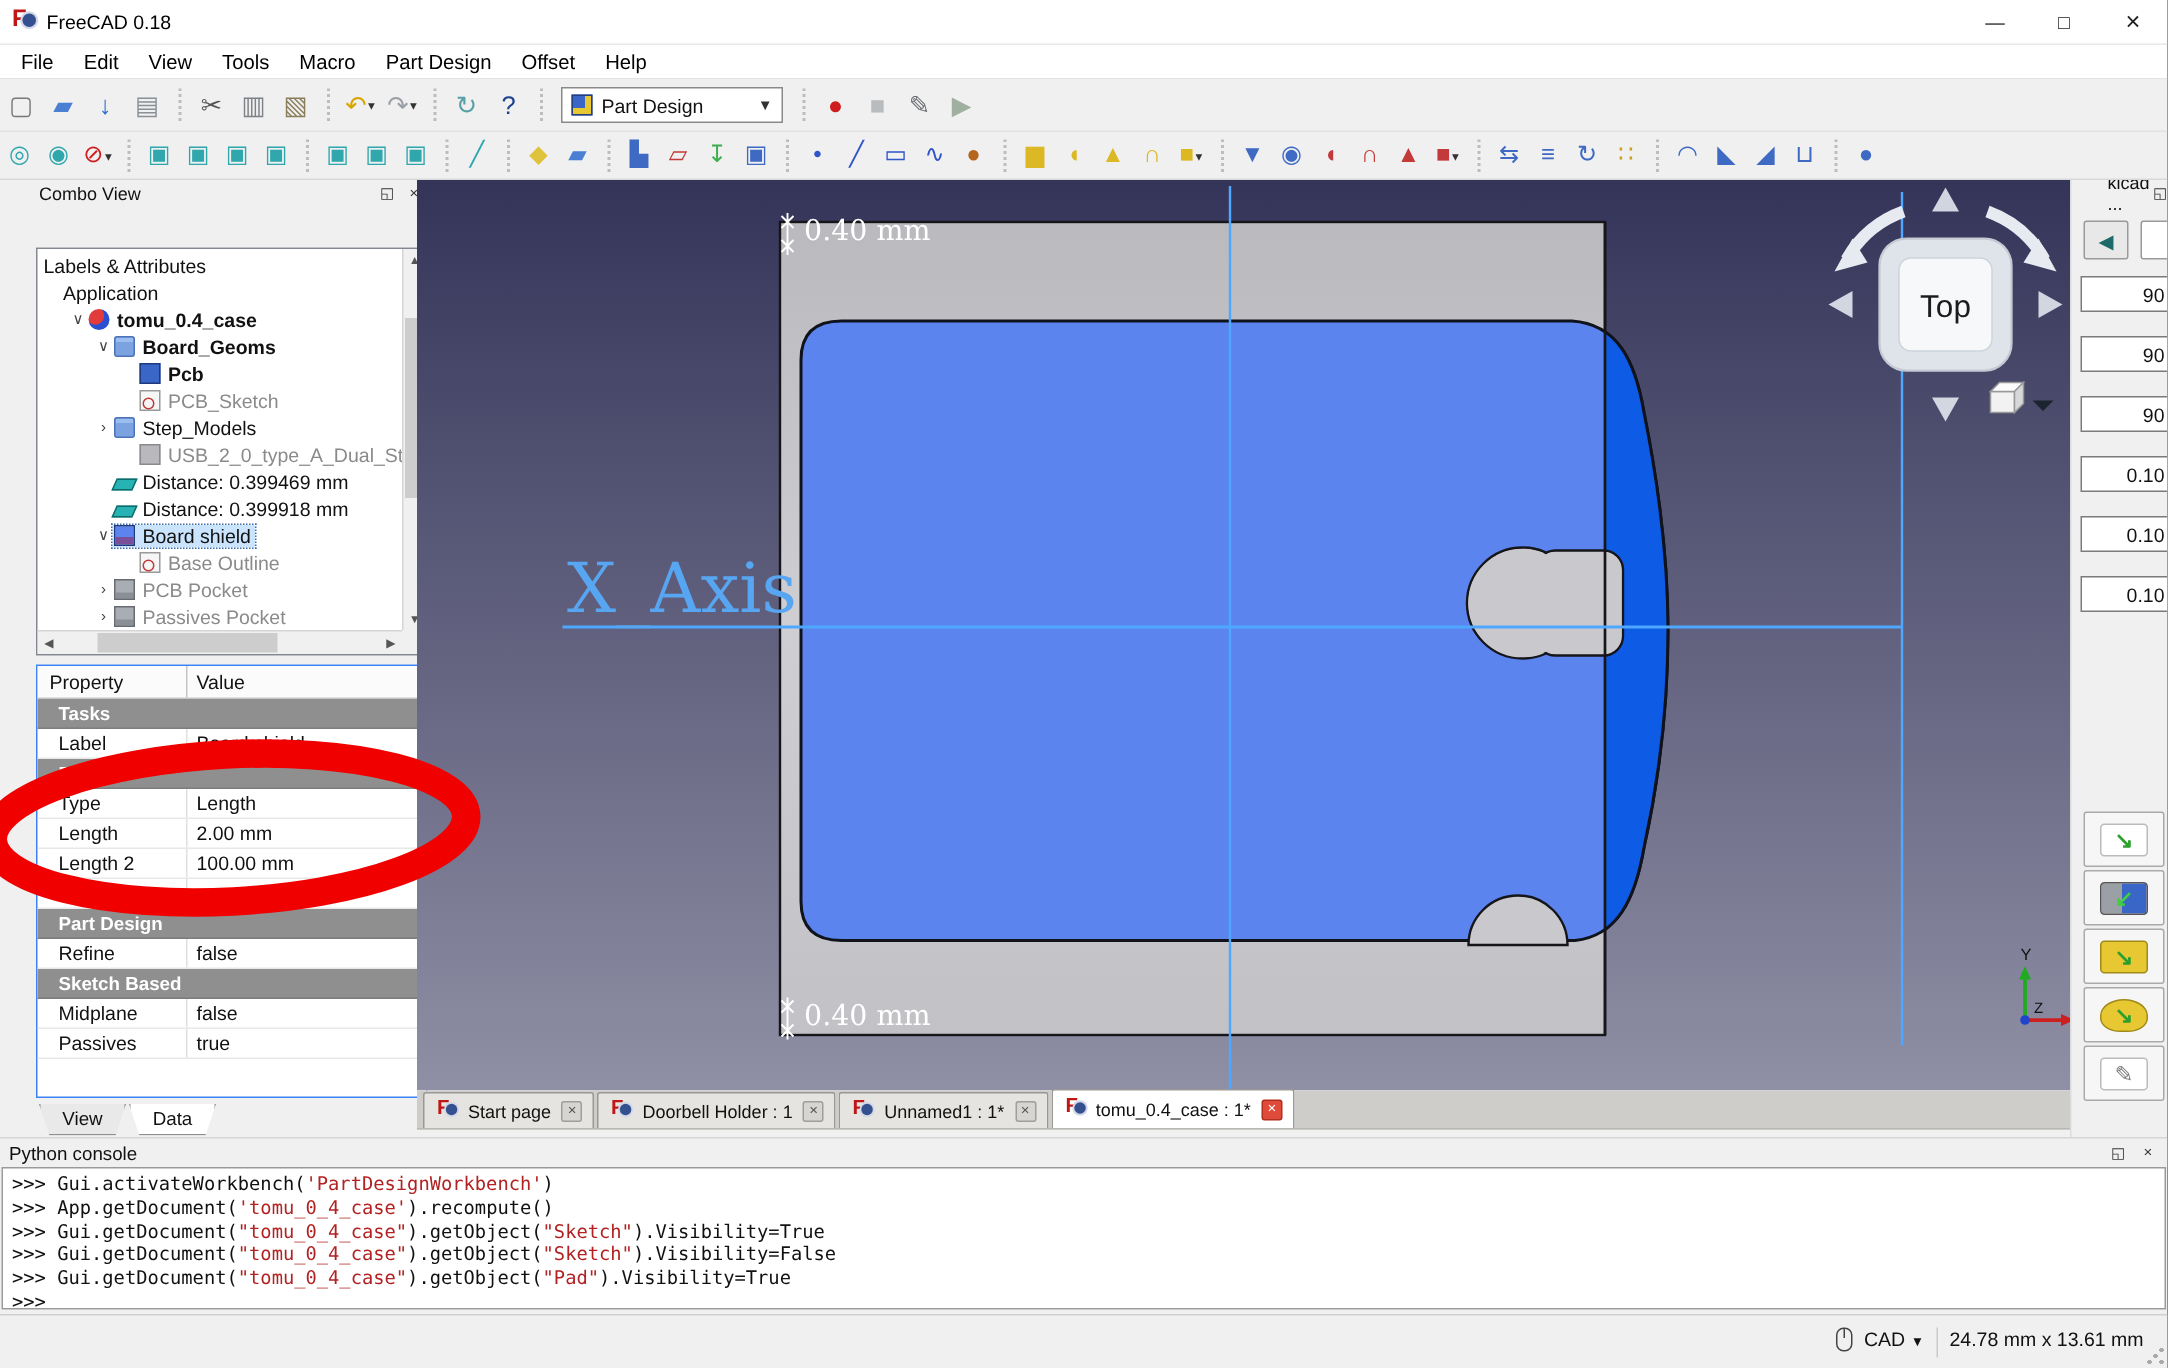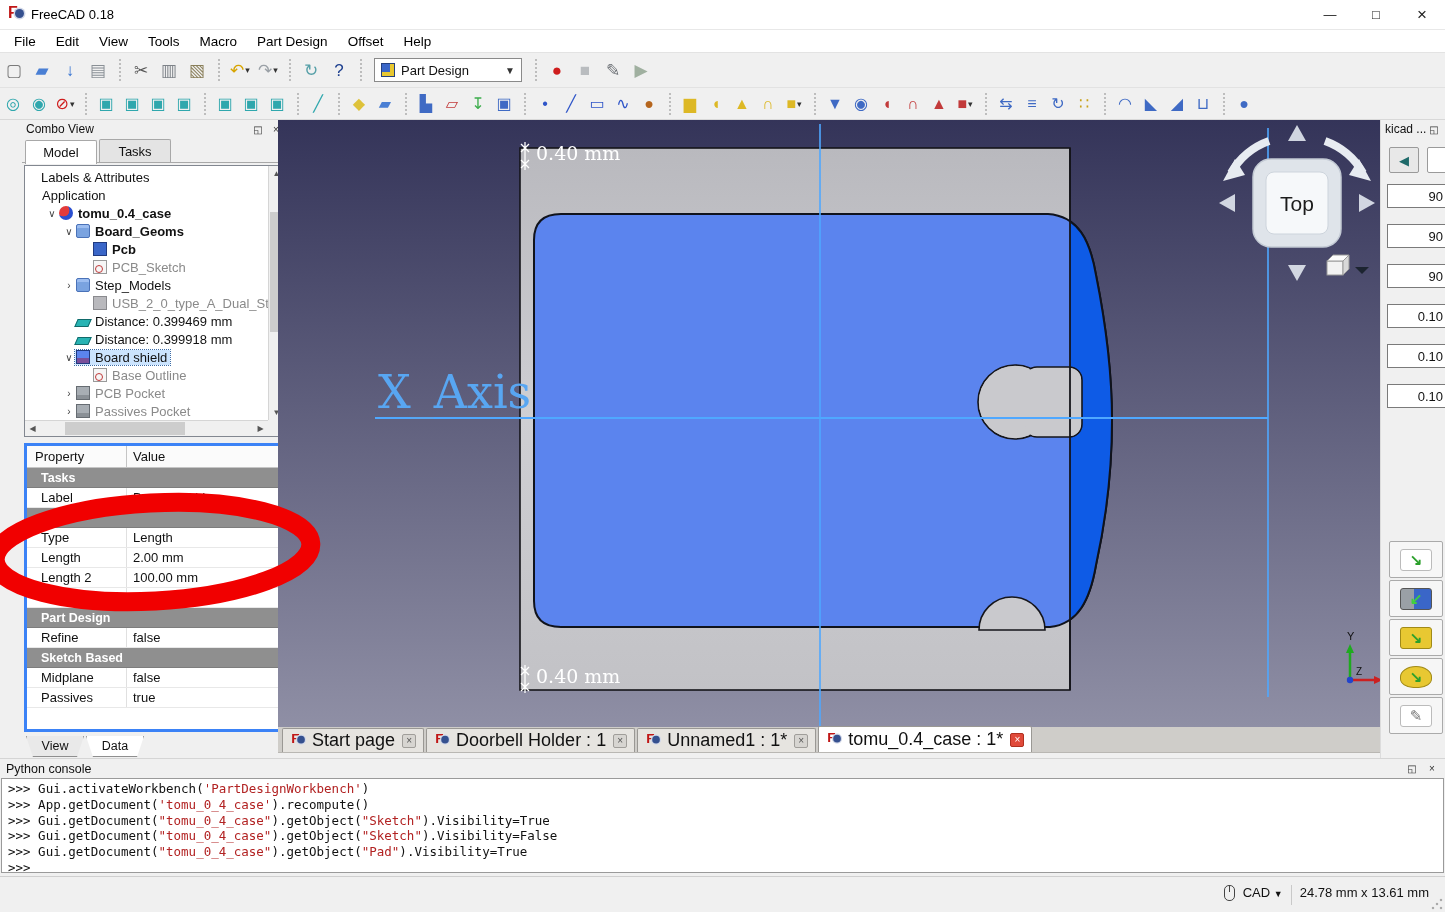--- a/index.html
+++ b/index.html
@@ -88,7 +88,7 @@
   .dtab .dclose{width:14px;height:14px;margin-left:7px;background:#d7d5d1;border:1px solid #a09e9a;display:grid;place-items:center;font-size:10px;color:#555;border-radius:2px;}
   .dtab.active .dclose{background:#e04a3a;border-color:#b03020;color:#fff;}
   
-  .kicad{position:absolute;left:1380px;top:120px;width:65px;height:638px;background:#f0f0f0;border-left:1px solid #dcdcdc;overflow:hidden;}
+  .kicad{position:absolute;left:1380px;top:120px;width:65px;height:638px;background:#f0f0f0;border-left:1px solid #dcdcdc;overflow:hidden;padding-left:20px;}
   .k-fields{position:absolute;left:6px;top:64px;width:60px;}
   .k-field{width:60px;height:24px;background:#fff;border:1px solid #7a7a7a;font-size:13px;display:flex;align-items:center;justify-content:flex-end;padding-right:3px;margin-bottom:16px;}
   .k-btn-row{position:absolute;left:8px;top:27px;display:flex;gap:8px;}

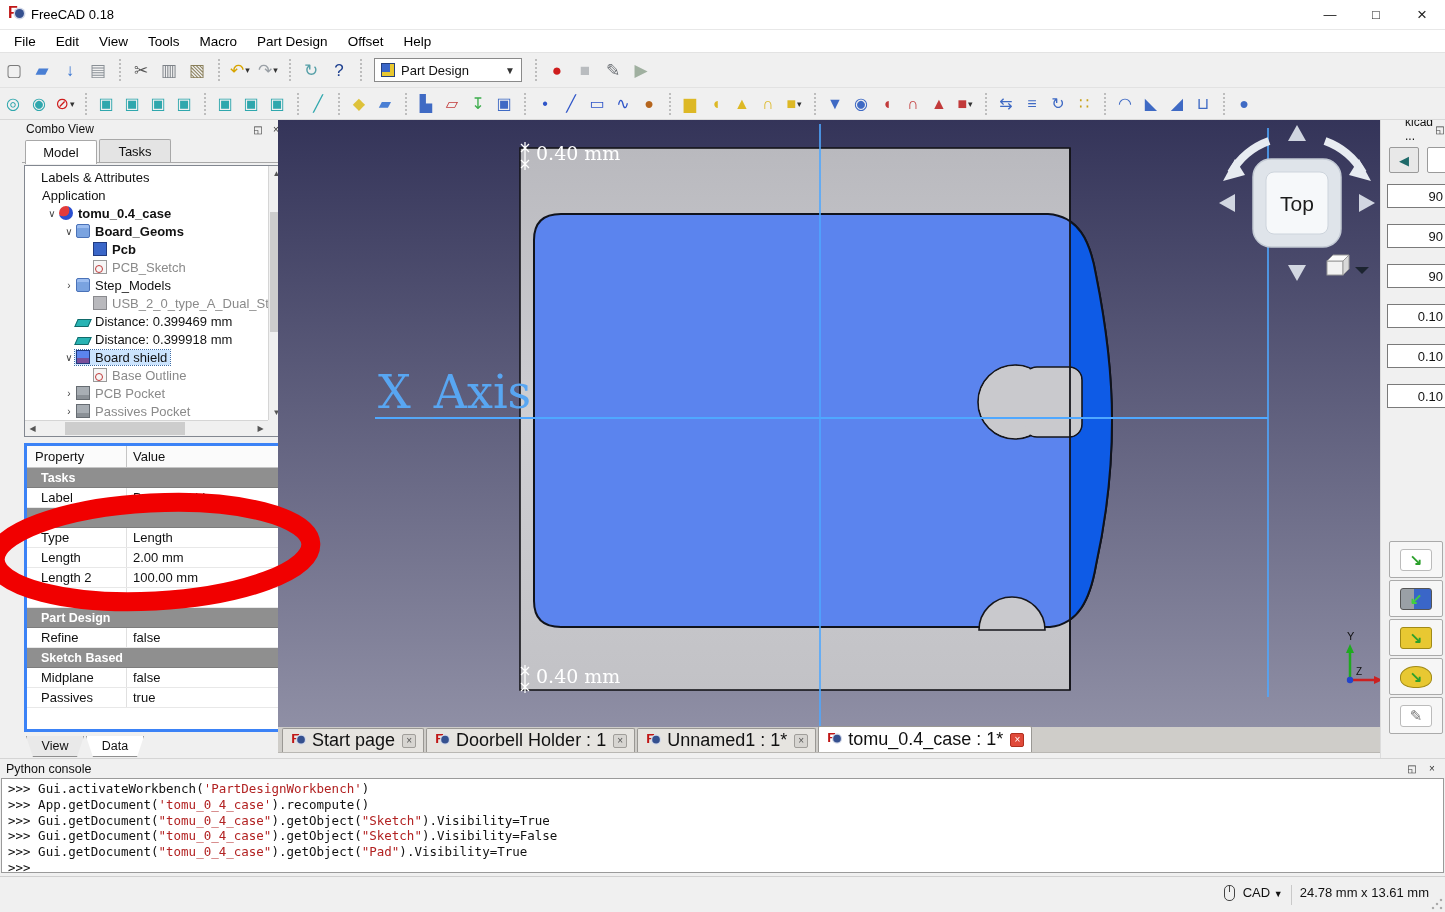--- a/index.html
+++ b/index.html
@@ -360,10 +360,6 @@
         <span class="ph-btn">×</span>
       </span>
     </div>
-    <div class="cv-tabs">
-      <span class="cv-tab active">Model</span>
-      <span class="cv-tab">Tasks</span>
-    </div>
     <div class="tree-box">
       <div class="tree-rows" id="treeRows">
         <div class="tree-row">

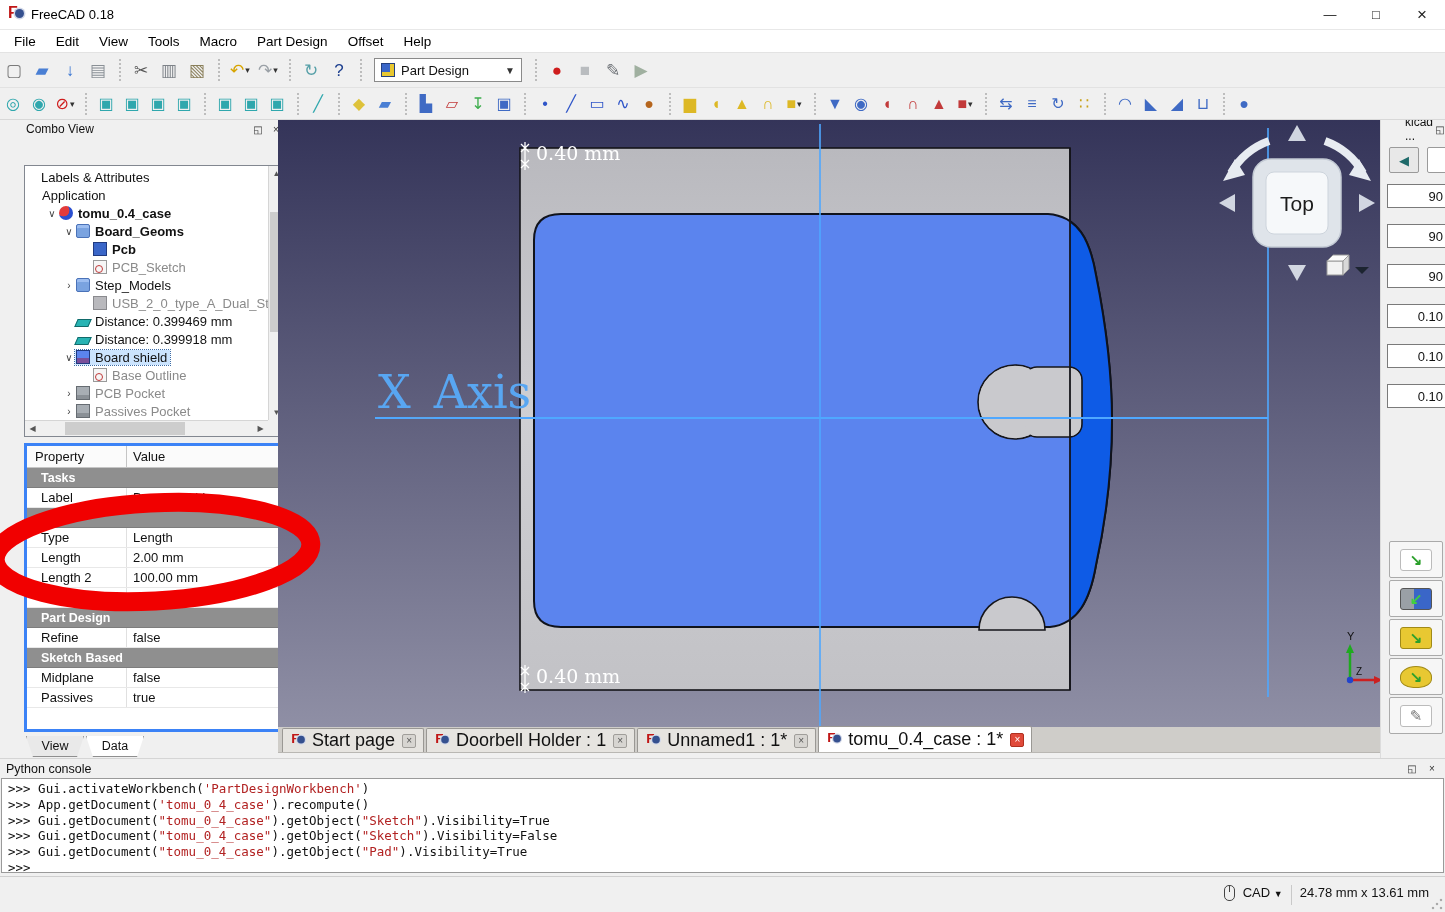--- a/index.html
+++ b/index.html
@@ -363,7 +363,7 @@
     <div class="tree-box">
       <div class="tree-rows" id="treeRows">
         <div class="tree-row">
-          <span style="padding-left:16px">Labels &amp; Attributes</span>
+          <span style="padding-left:4px">Labels &amp; Attributes</span>
         </div>
       <div class="tree-row" style="padding-left: 4px;">
             <span class="arrow"></span>

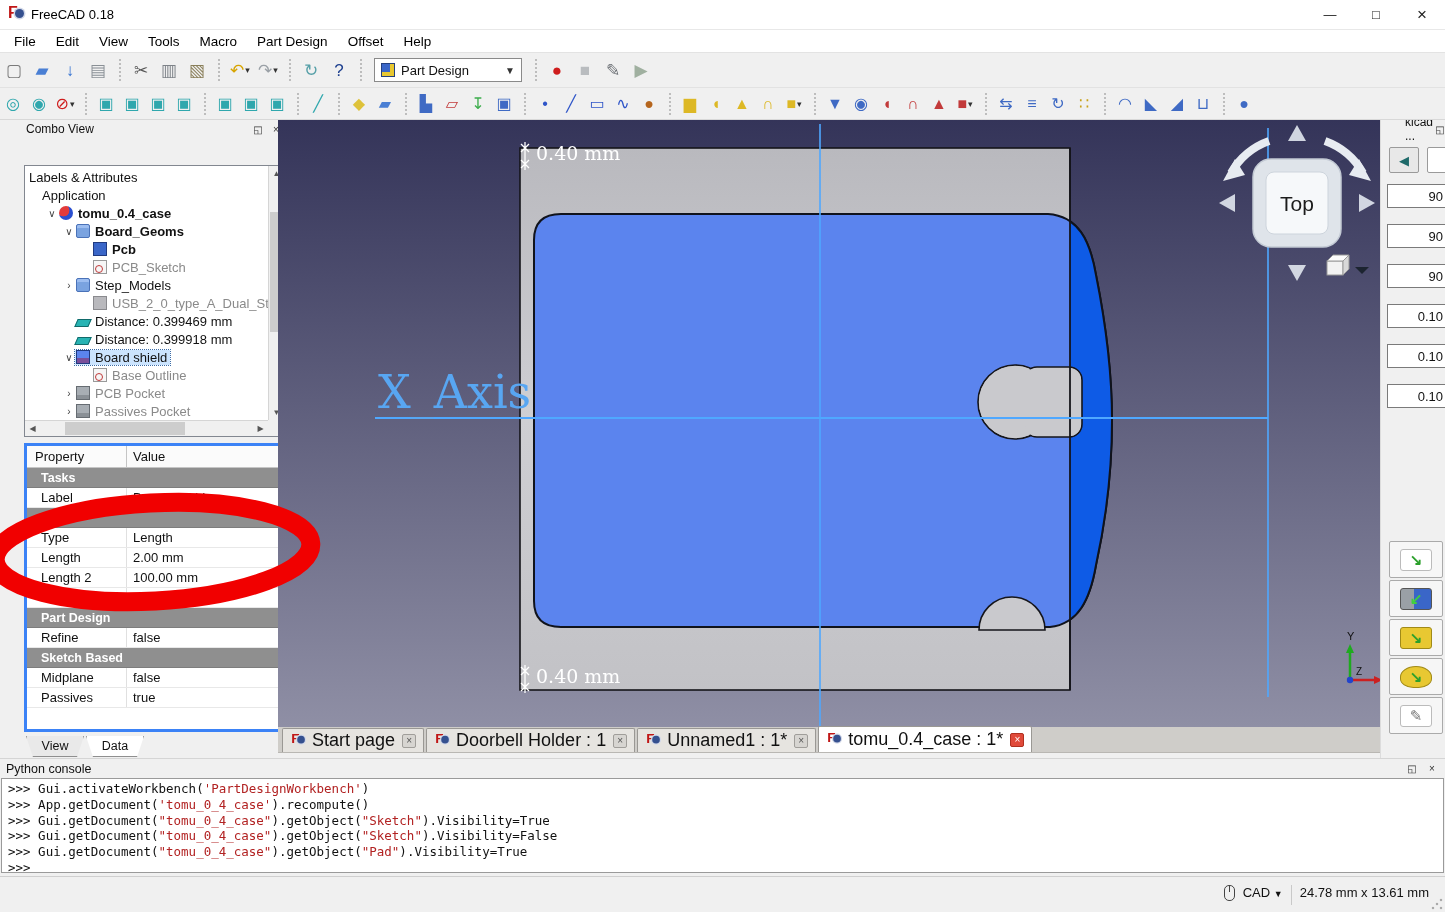--- a/index.html
+++ b/index.html
@@ -66,7 +66,7 @@
   .hscroll .thumb{position:absolute;top:1px;height:13px;left:40px;width:120px;background:#cdcdcd;}
   .corner{position:absolute;right:0;bottom:0;width:16px;height:16px;background:#f0f0f0;}
   
-  .props{position:absolute;left:2px;top:323px;width:261px;height:289px;background:#fff;border:3px solid #3b82f6;overflow:hidden;}
+  .props{position:absolute;left:2px;top:323px;width:261px;height:289px;background:#fff;border:1px solid #3b82f6;overflow:hidden;}
   .prop-head{display:flex;height:22px;border-bottom:1px solid #c5c5c5;background:#fbfbfb;}
   .prop-head div{font-size:13px;display:flex;align-items:center;padding-left:8px;}
   .prop-head .c1{width:100px;border-right:1px solid #c5c5c5;}

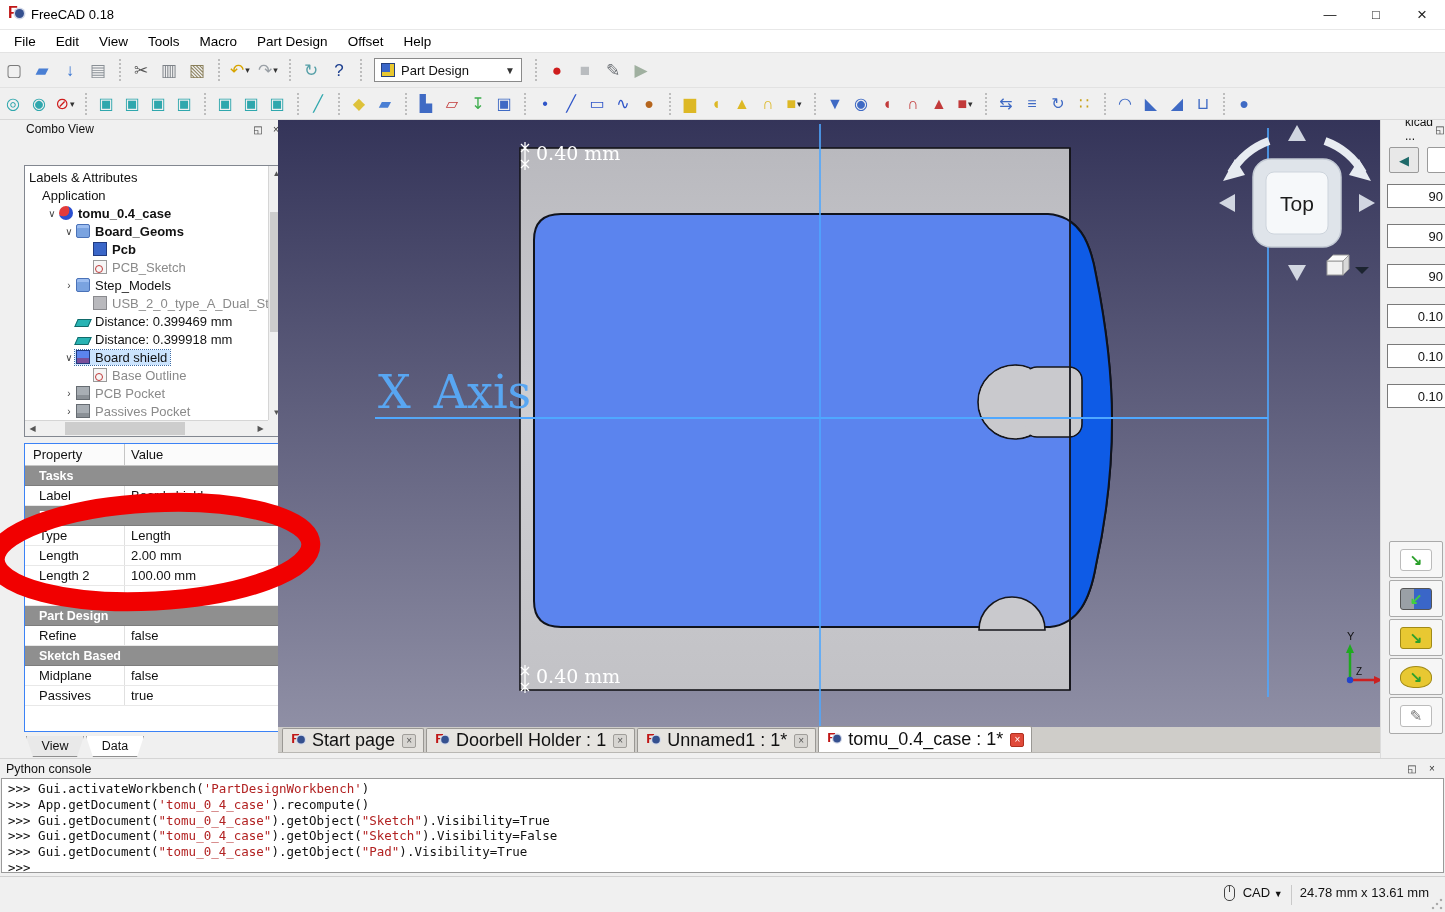--- a/index.html
+++ b/index.html
@@ -84,7 +84,7 @@
   .dtab{height:24px;display:flex;align-items:center;background:#e6e4e0;border:1px solid #9a9894;border-bottom:none;margin-right:2px;padding:0 7px;border-radius:2px 2px 0 0;}
   .dtab.active{background:#fff;height:26px;}
   .dtab .fc-logo{margin:0 5px 0 0;transform:scale(.85);}
-  .dtab .dlabel{font-size:18px;white-space:nowrap;}
+  .dtab .dlabel{font-size:12px;white-space:nowrap;}
   .dtab .dclose{width:14px;height:14px;margin-left:7px;background:#d7d5d1;border:1px solid #a09e9a;display:grid;place-items:center;font-size:10px;color:#555;border-radius:2px;}
   .dtab.active .dclose{background:#e04a3a;border-color:#b03020;color:#fff;}
   

